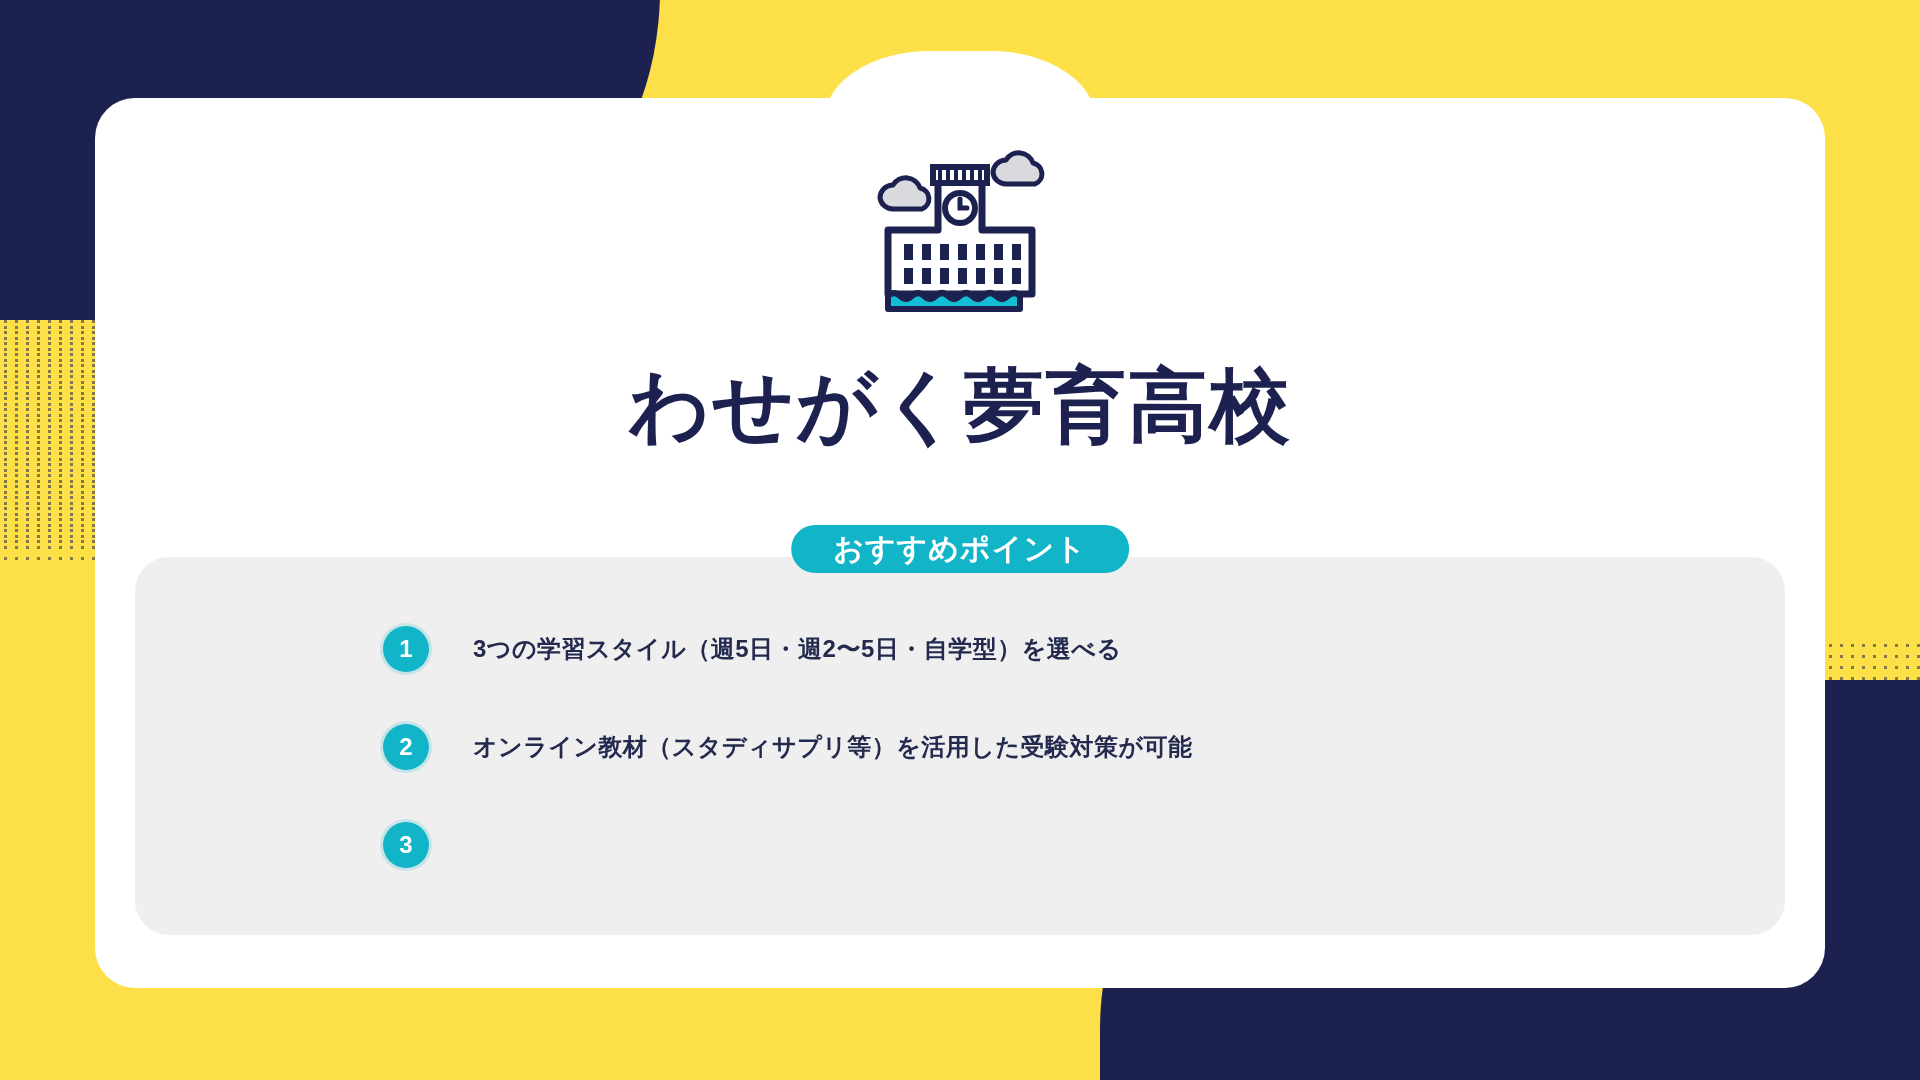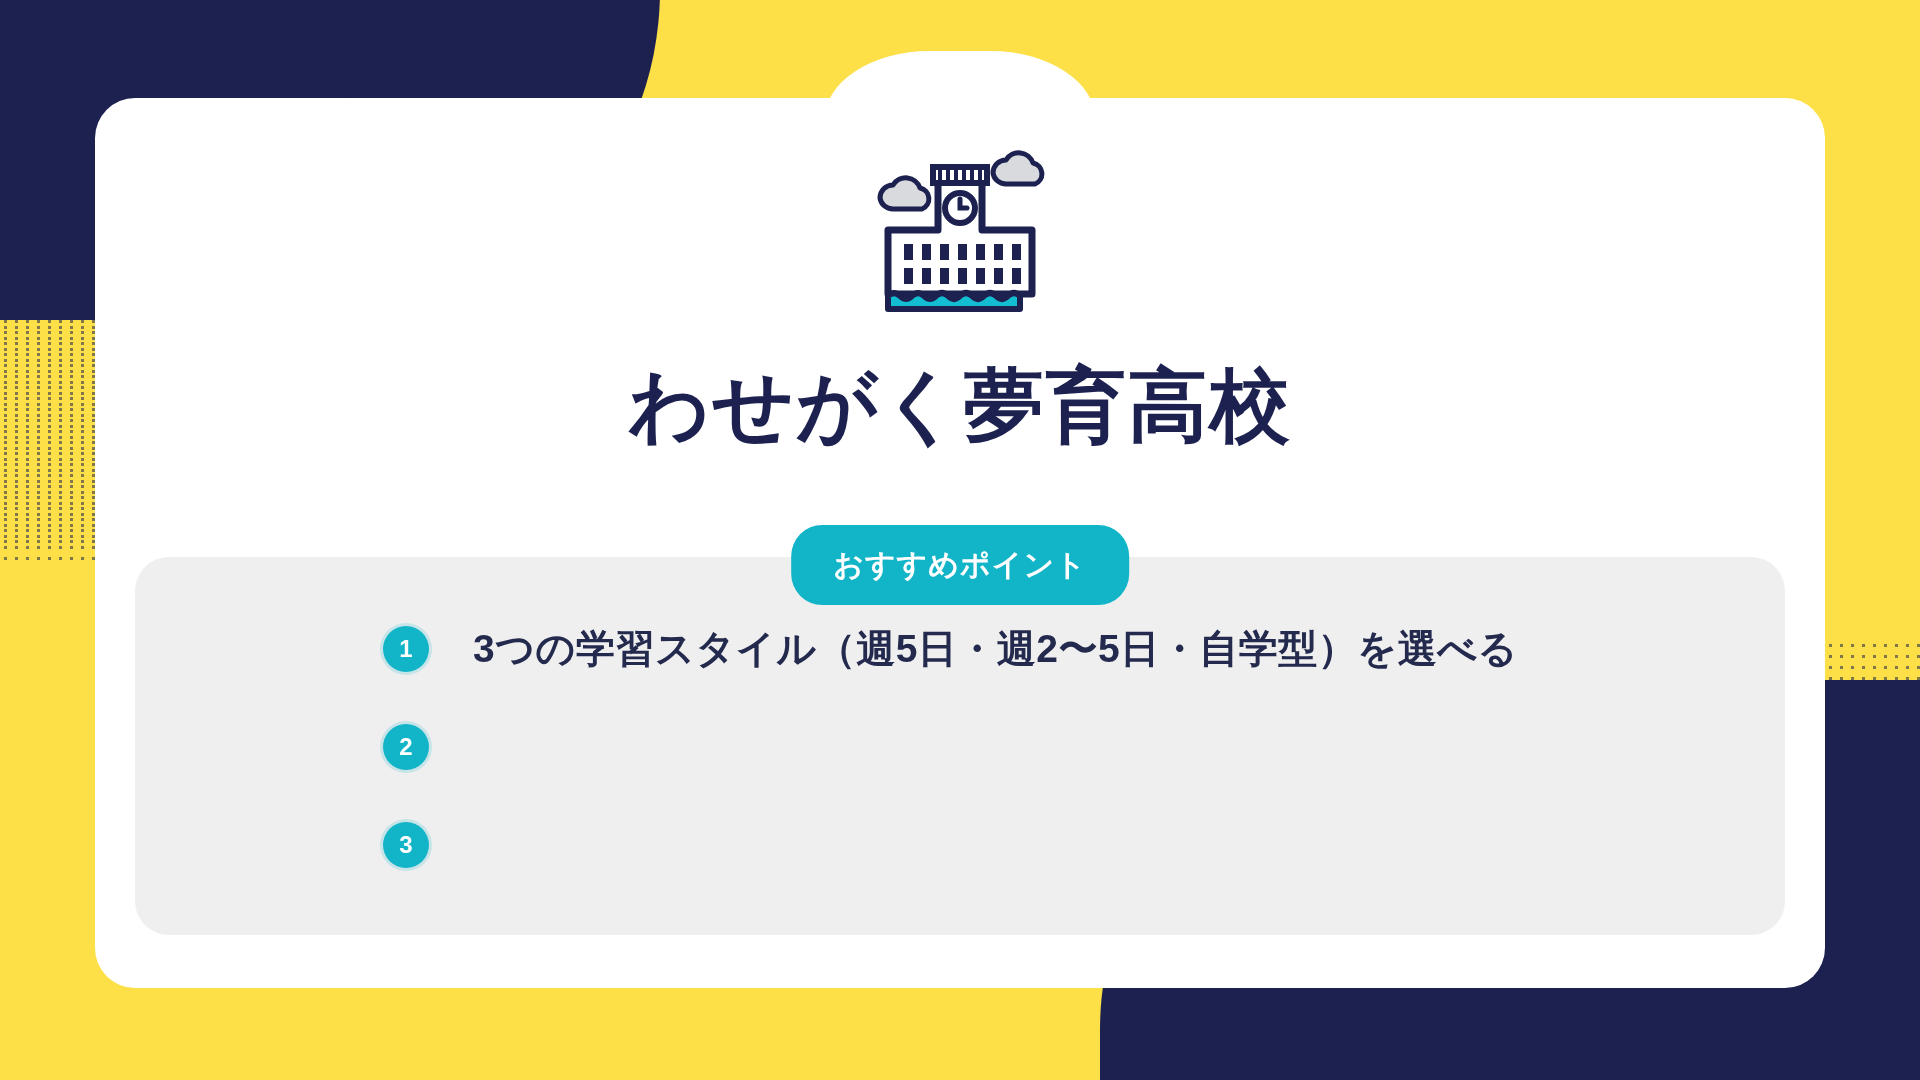--- a/index.html
+++ b/index.html
@@ -140,7 +140,7 @@
     transform: translateX(-50%);
     top: 525px;
     height: 48px;
-    padding: 16px 42px;
+    padding: 0 42px;
     border-radius: 31px;
     background: #12B5C8;
     color: #ffffff;

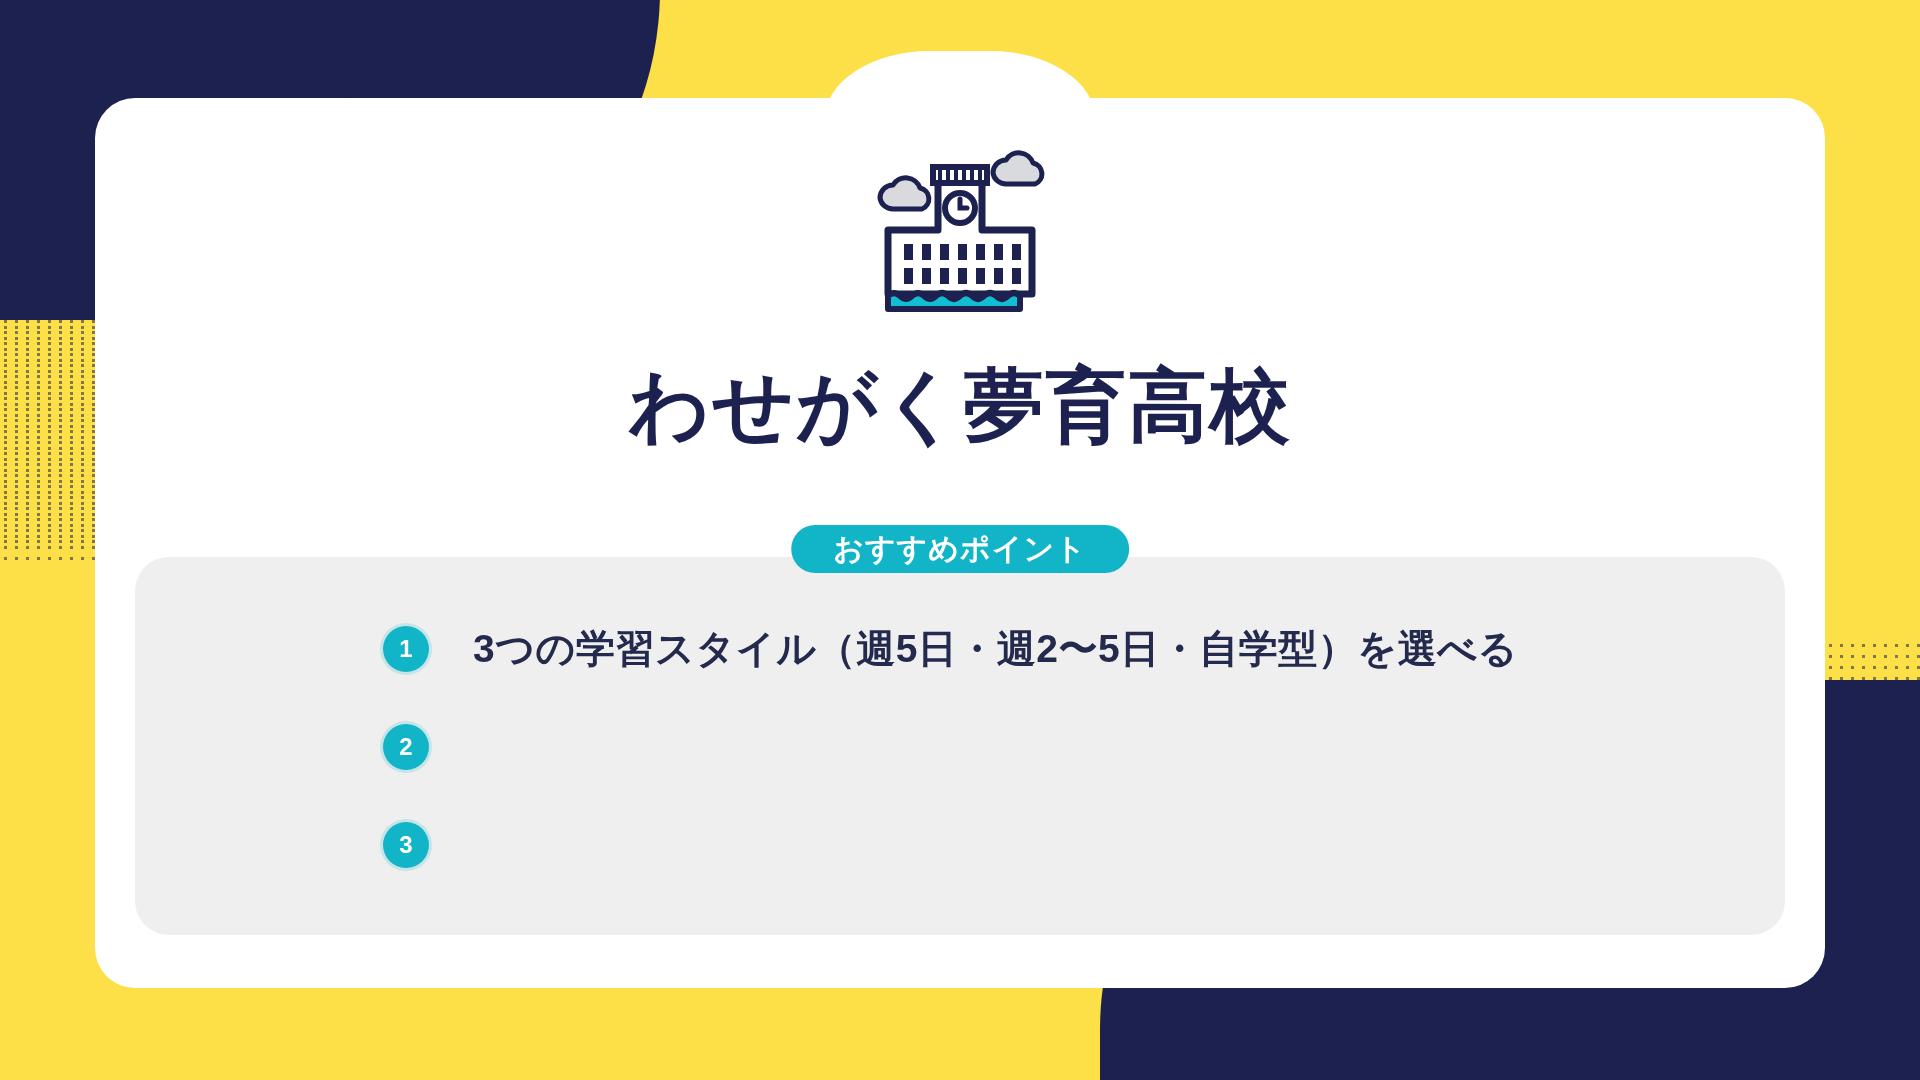--- a/index.html
+++ b/index.html
@@ -185,7 +185,7 @@
   .point-text {
     margin-left: 44px;
     color: #232a4d;
-    font-size: 39px;
+    font-size: 24px;
     font-weight: 700;
     letter-spacing: .5px;
     white-space: nowrap;

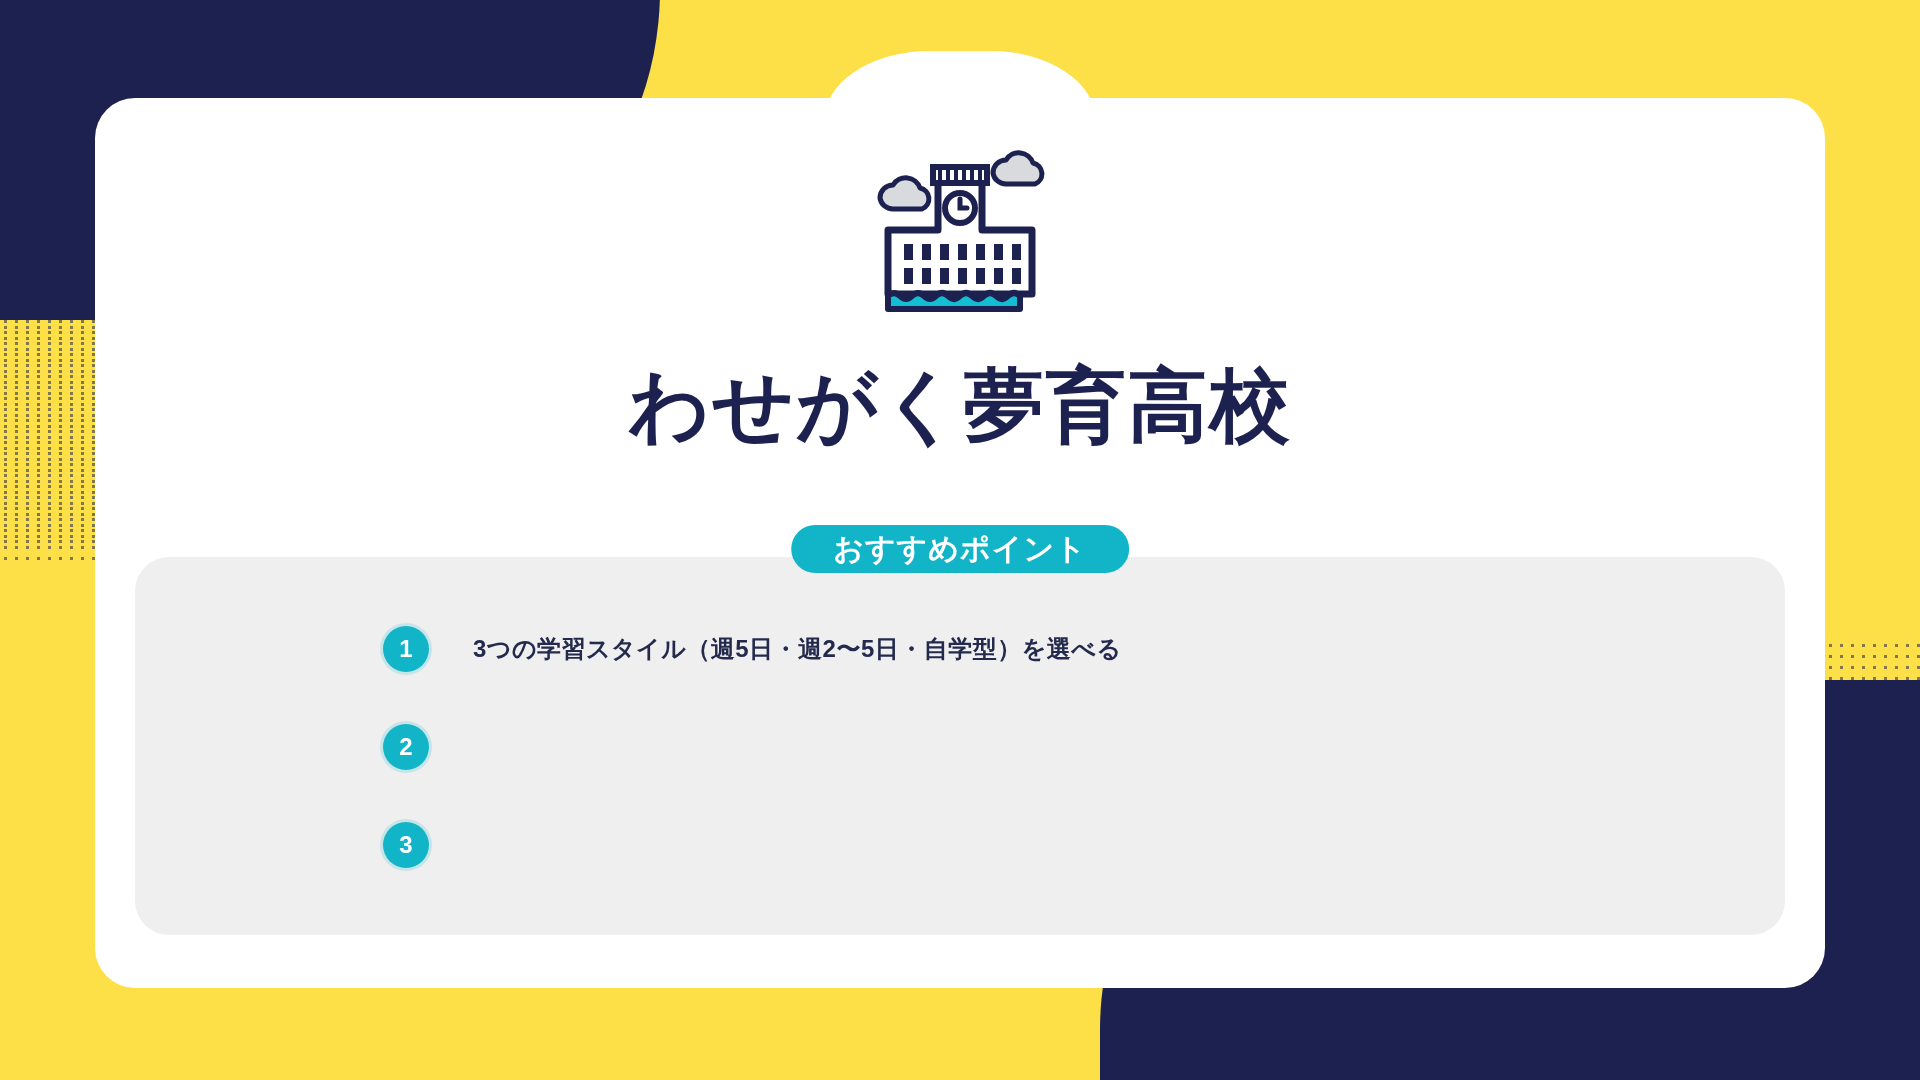--- a/index.html
+++ b/index.html
@@ -276,6 +276,7 @@
 
     <div class="point-row">
       <div class="num-circle">2</div>
+      <div class="point-text">オンライン教材（スタディサプリ等）を活用した受験対策が可能</div>
     </div>
 
     <div class="point-row">

